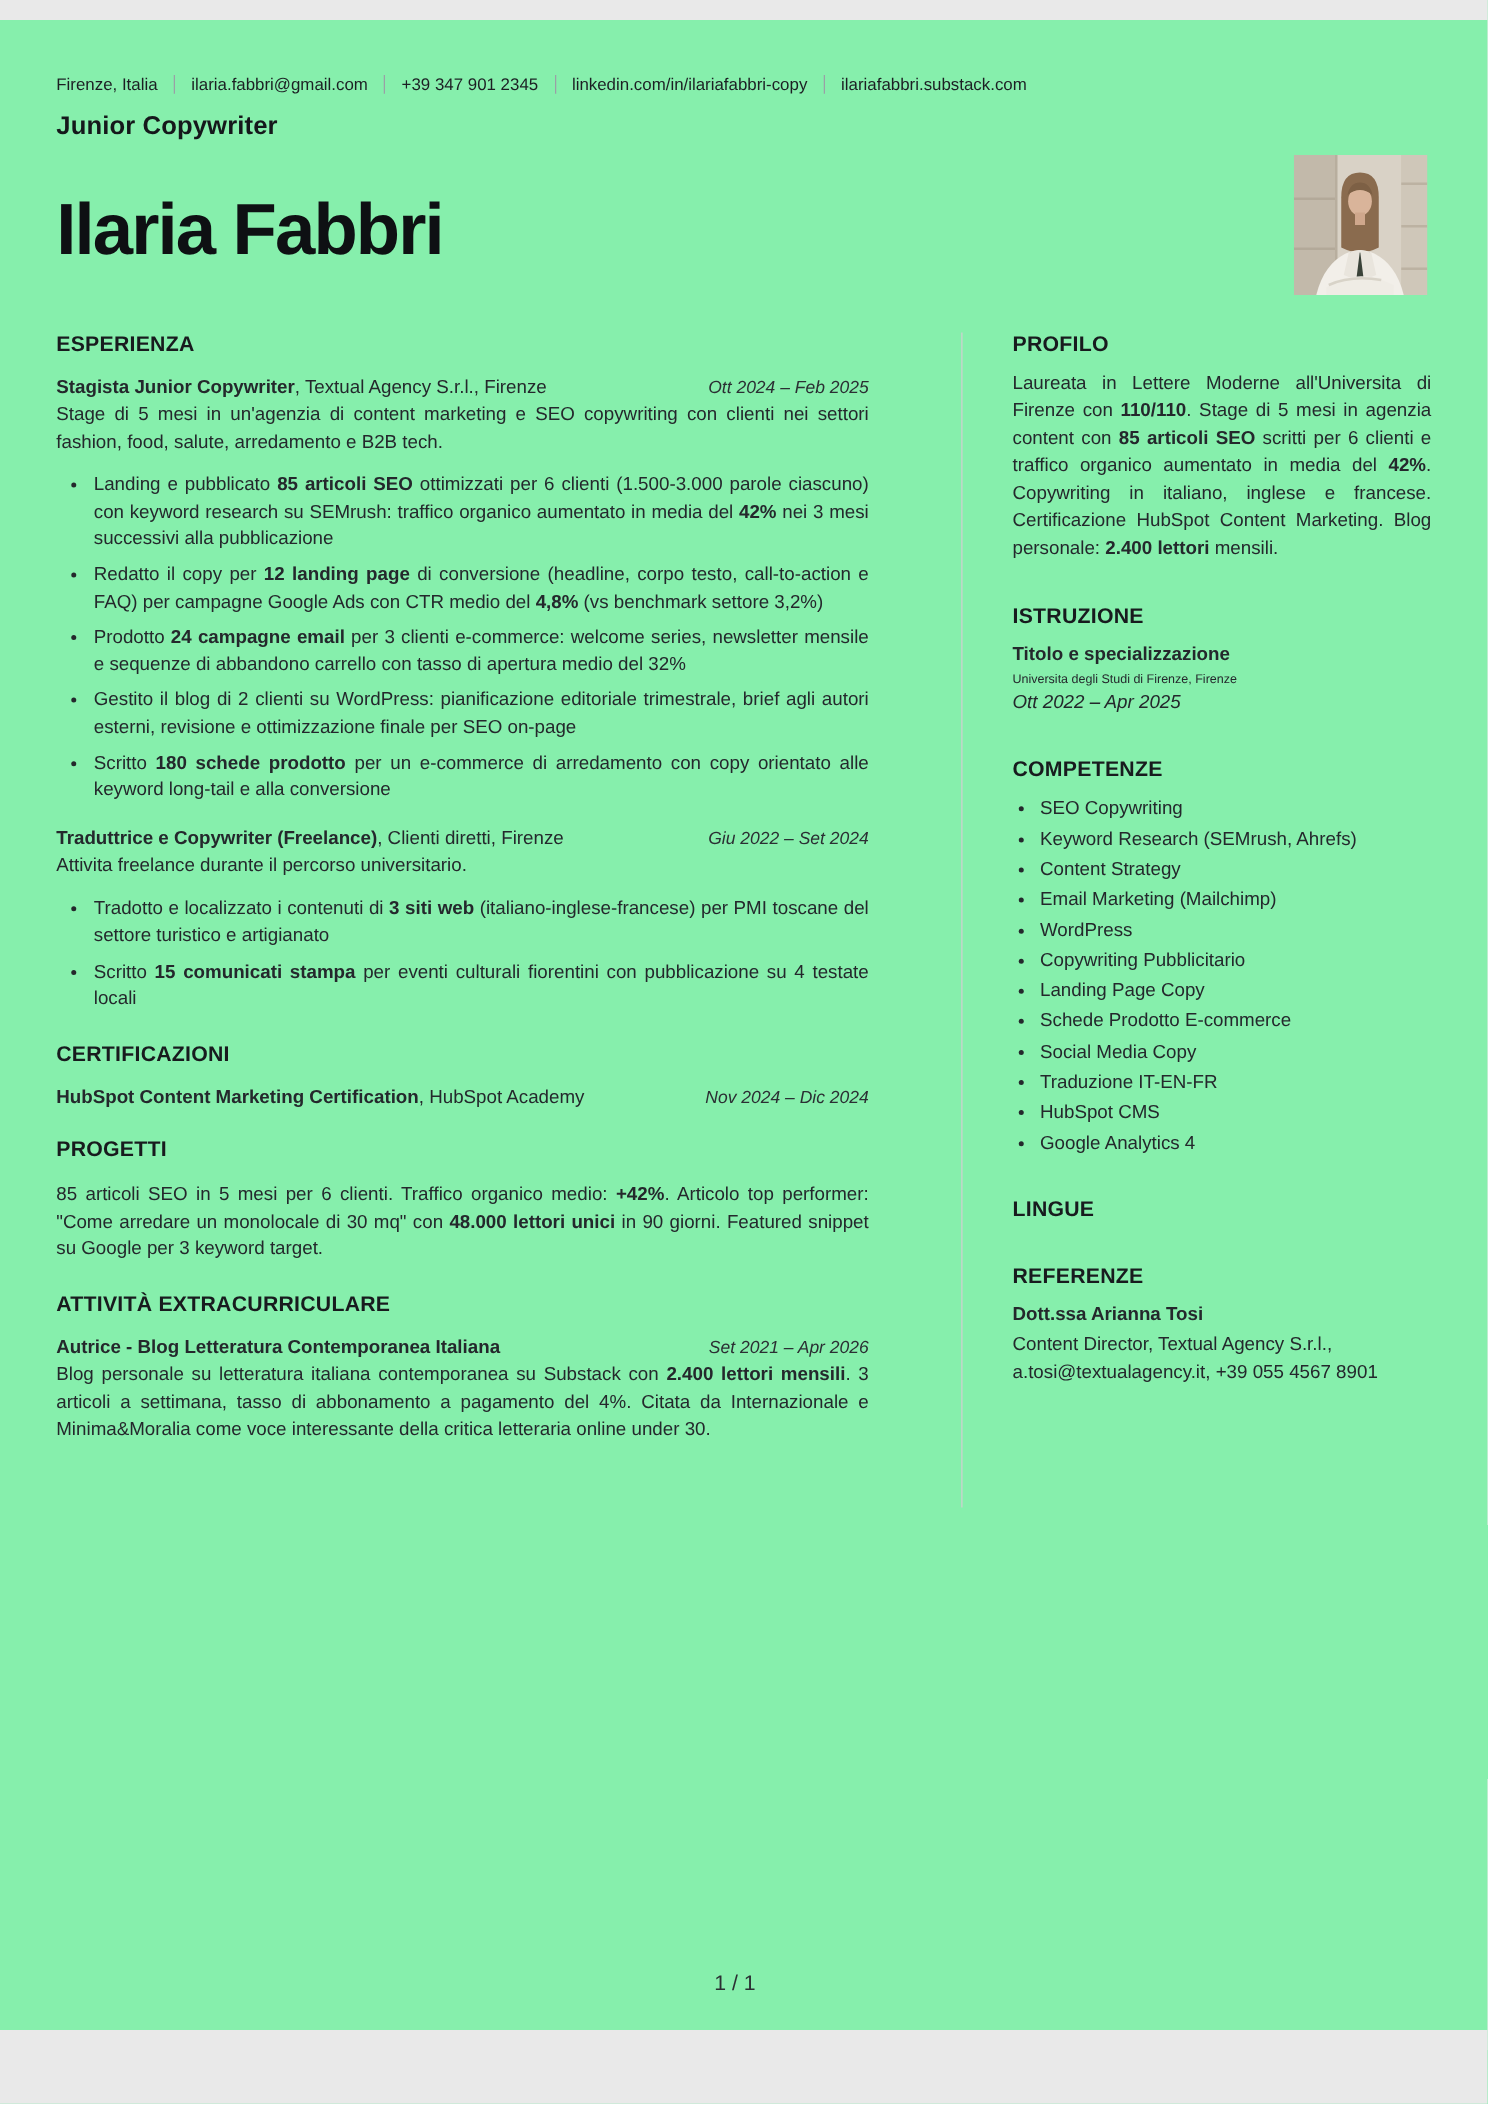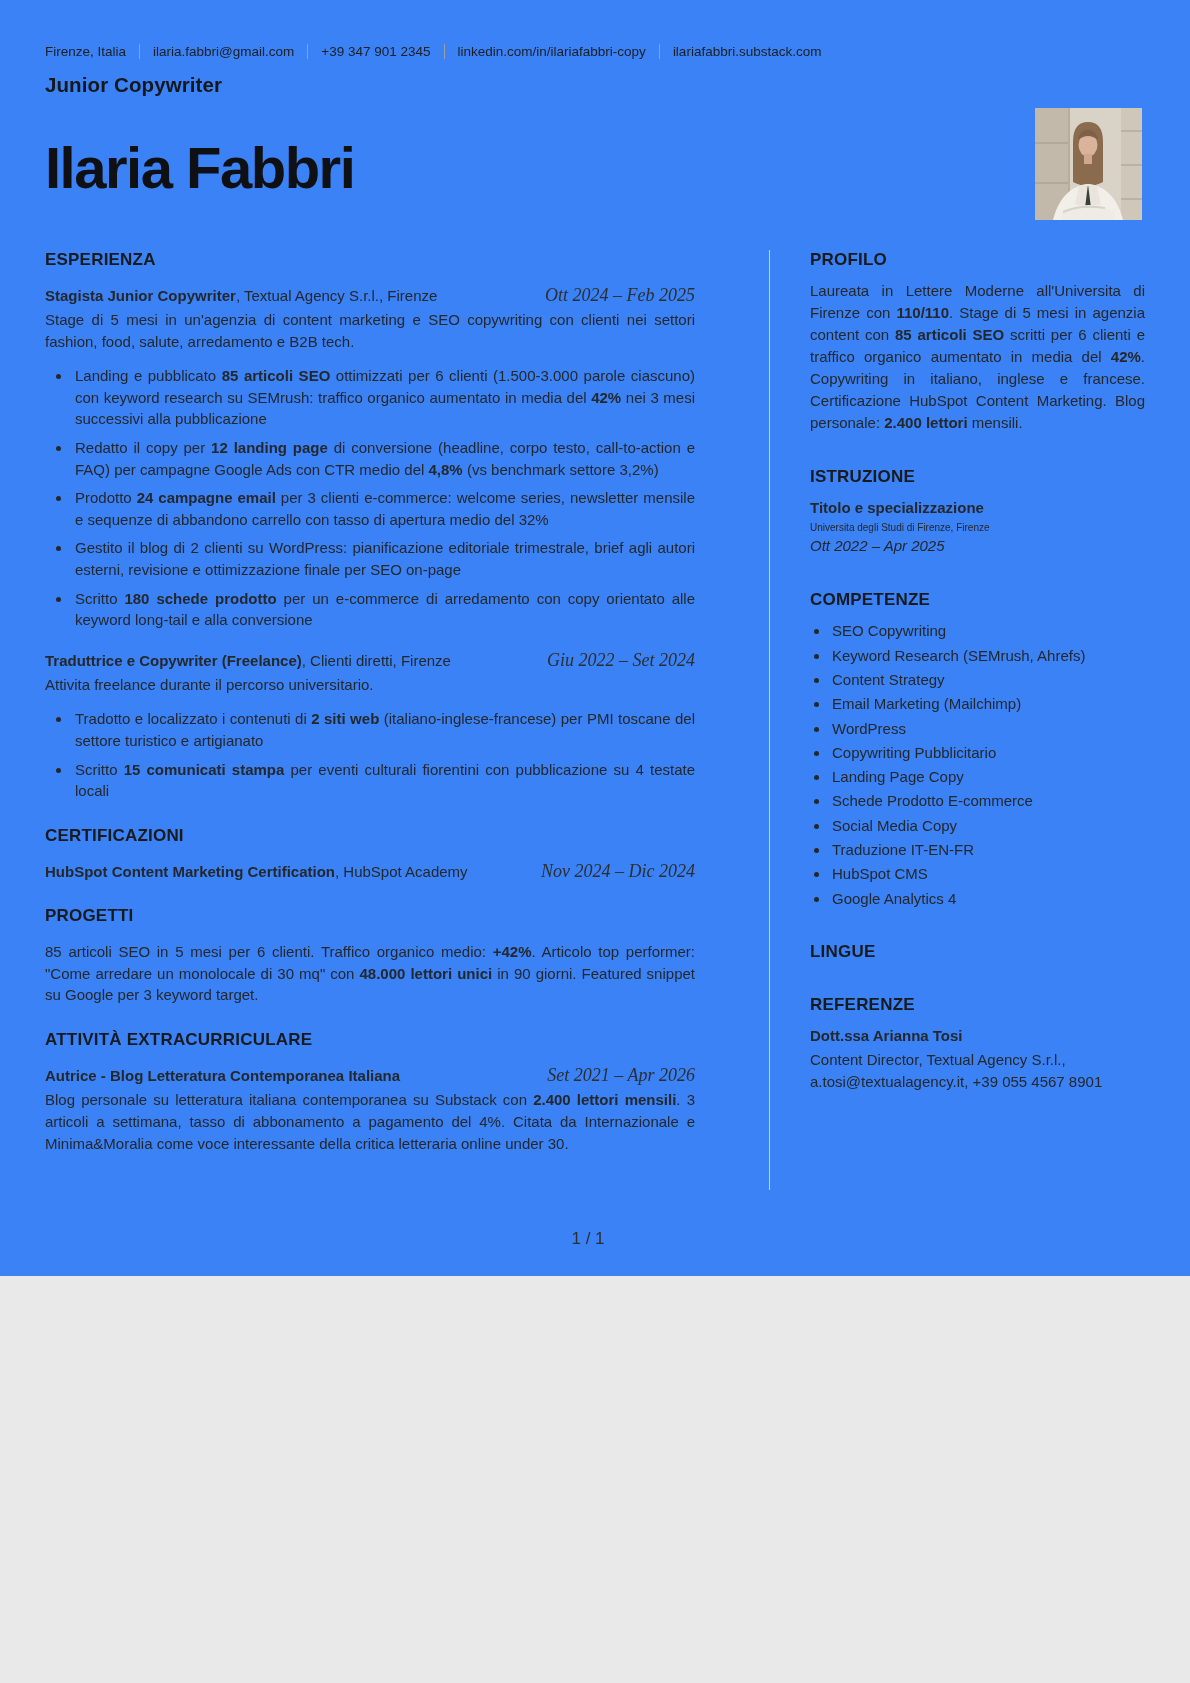--- a/index.html
+++ b/index.html
@@ -5,7 +5,7 @@
   * { margin:0; padding:0; box-sizing:border-box; }
   html,body { background:#e9e9e9; }
   .page {
-    width:1190px; height:1276px; margin:0 auto; background:#3b82f6;
+    width:1190px; height:1608px; margin:16px auto; background:#86efac;
     position:relative; font-family:"Liberation Sans", sans-serif; color:#24282c;
     overflow:hidden;
   }

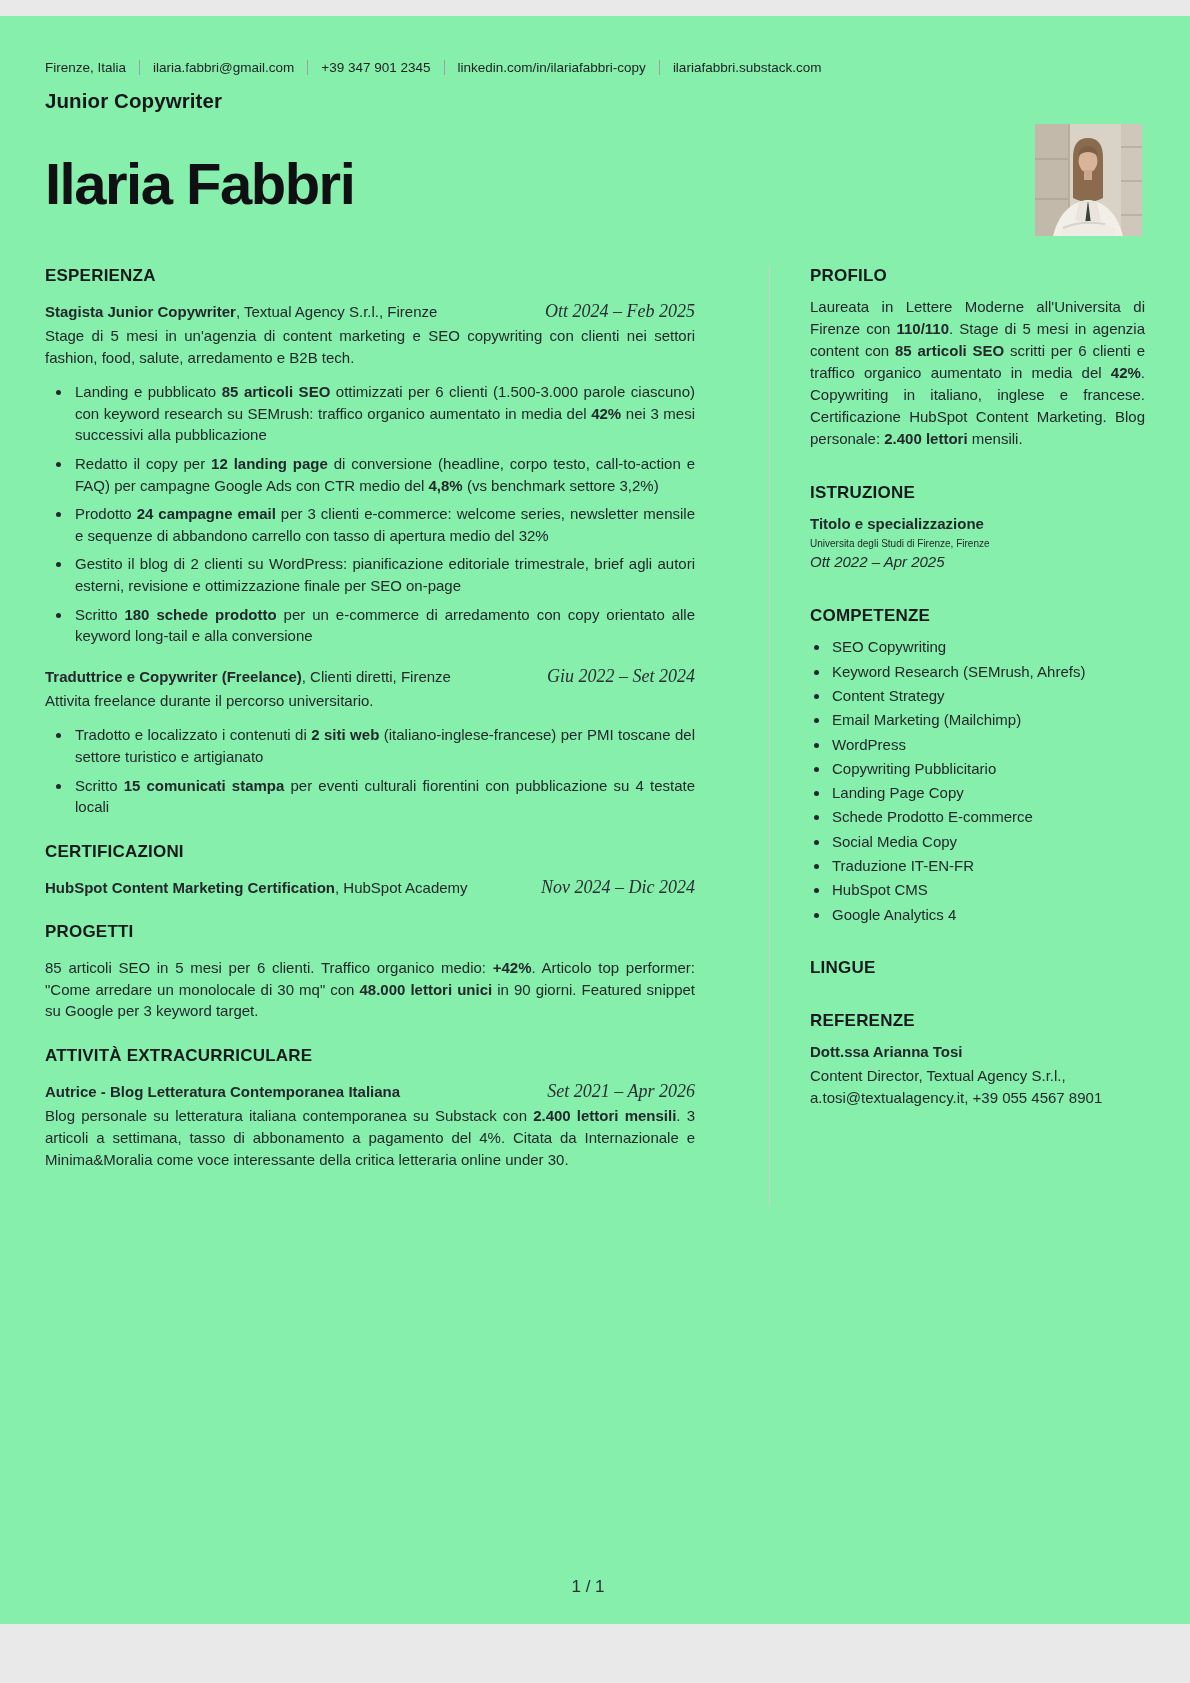--- a/index.html
+++ b/index.html
@@ -26,7 +26,7 @@
   .entry-header { display:flex; justify-content:space-between; align-items:baseline; }
   .entry-title { font-size:15px; color:#24282c; }
   .entry-role { font-weight:700; }
-  .entry-dates { font-style:italic; font-size:18px; color:#2b2f33; white-space:nowrap; margin-left:16px;font-family:Liberation Serif, serif; }
+  .entry-dates { font-style:italic; font-size:14px; color:#2b2f33; white-space:nowrap; margin-left:16px; }
   .entry-summary { font-size:15px; line-height:1.44; text-align:justify; margin:3px 0 13px; }
   ul.bullets { margin:0 0 19px 0; padding-left:27px; }
   ul.bullets li { font-size:15px; line-height:1.44; text-align:justify; margin-bottom:7px; padding-left:3px; }

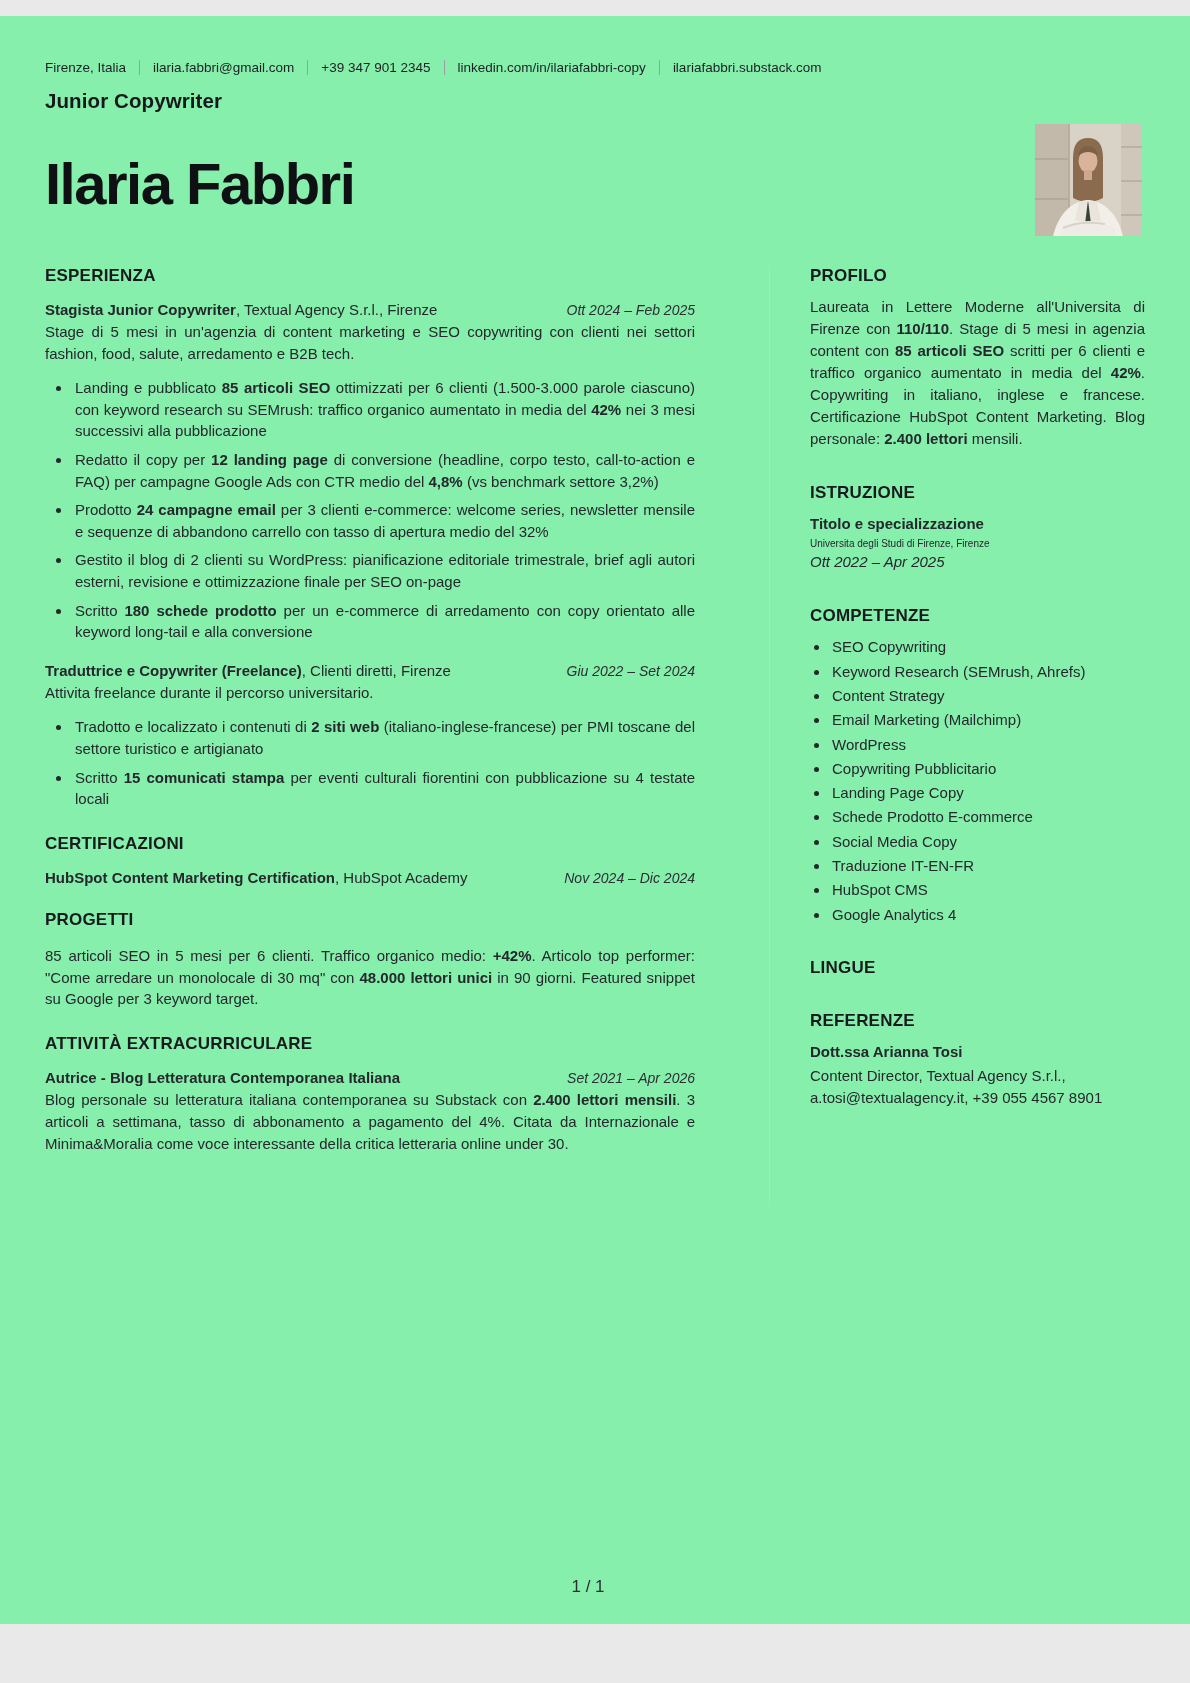--- a/index.html
+++ b/index.html
@@ -122,7 +122,7 @@
           </div>
           <p class="entry-summary">Attivita freelance durante il percorso universitario.</p>
           <ul class="bullets">
-            <li><span>Tradotto e localizzato i contenuti di </span><b>2 siti web</b><span> (italiano-inglese-francese) per PMI toscane del settore turistico e artigianato</span></li>
+            <li><span>Tradotto e localizzato i contenuti di </span><b>3 siti web</b><span> (italiano-inglese-francese) per PMI toscane del settore turistico e artigianato</span></li>
             <li><span>Scritto </span><b>15 comunicati stampa</b><span> per eventi culturali fiorentini con pubblicazione su 4 testate locali</span></li>
           </ul>
         </div>

